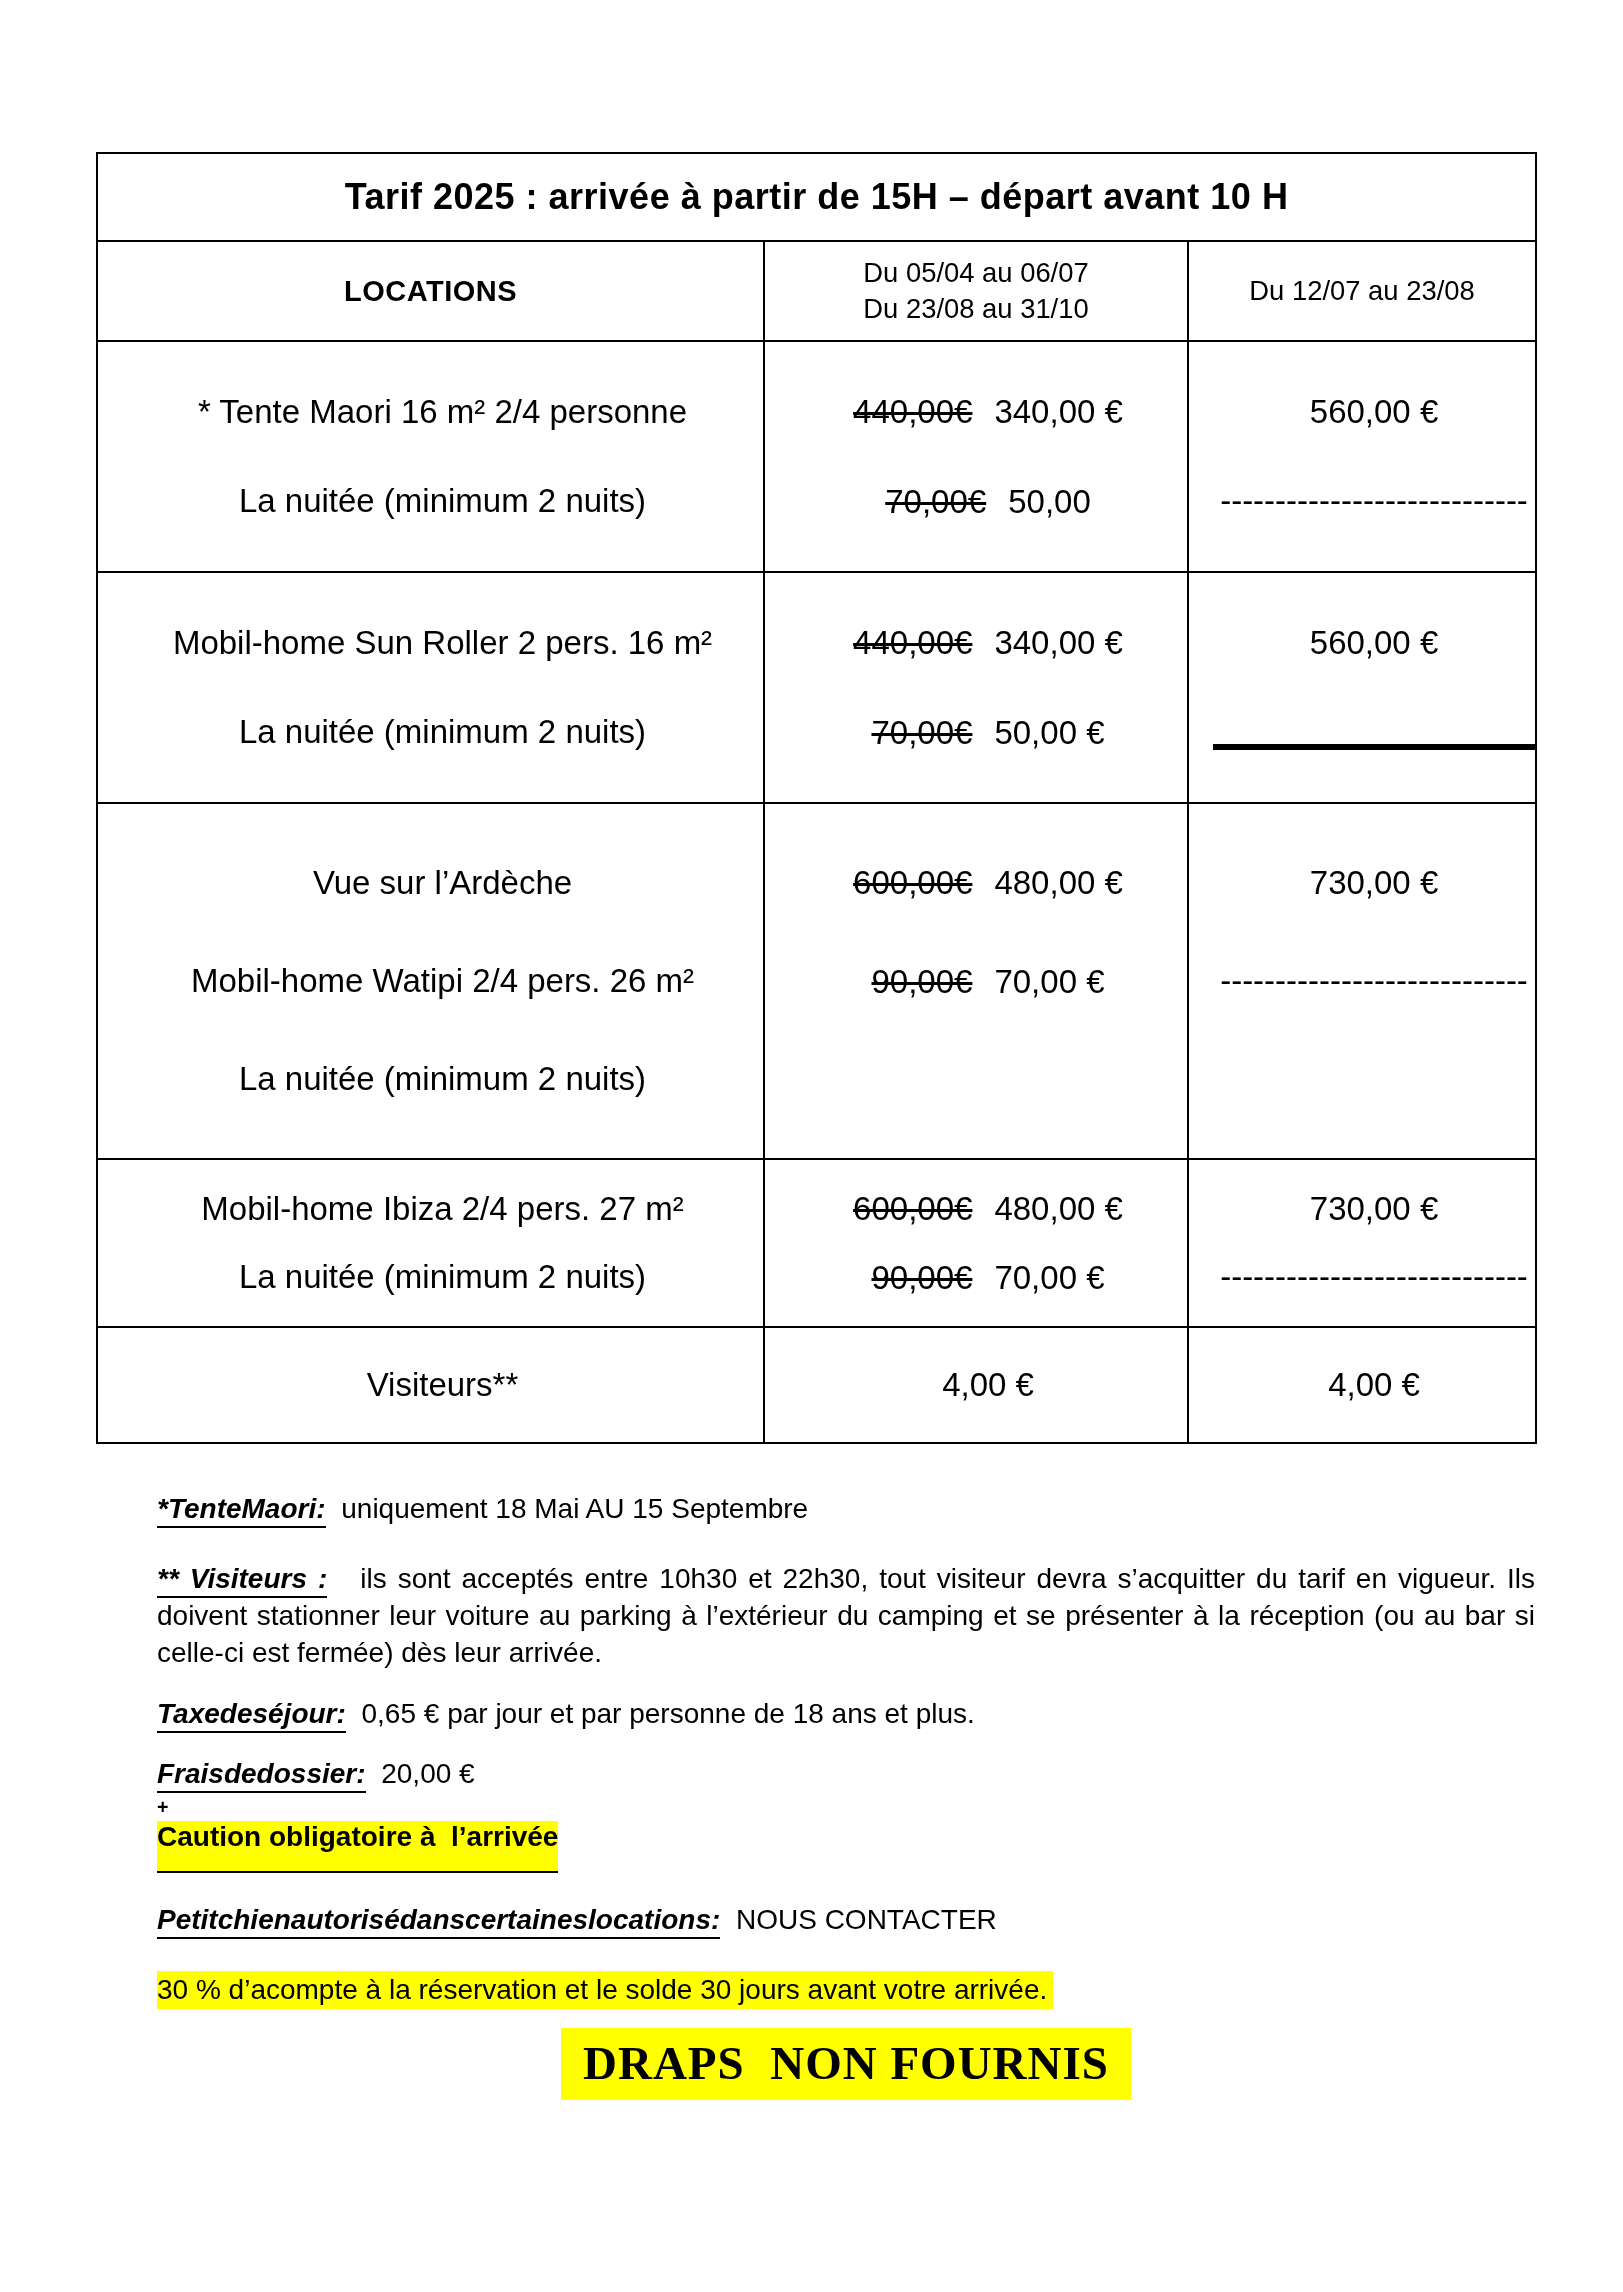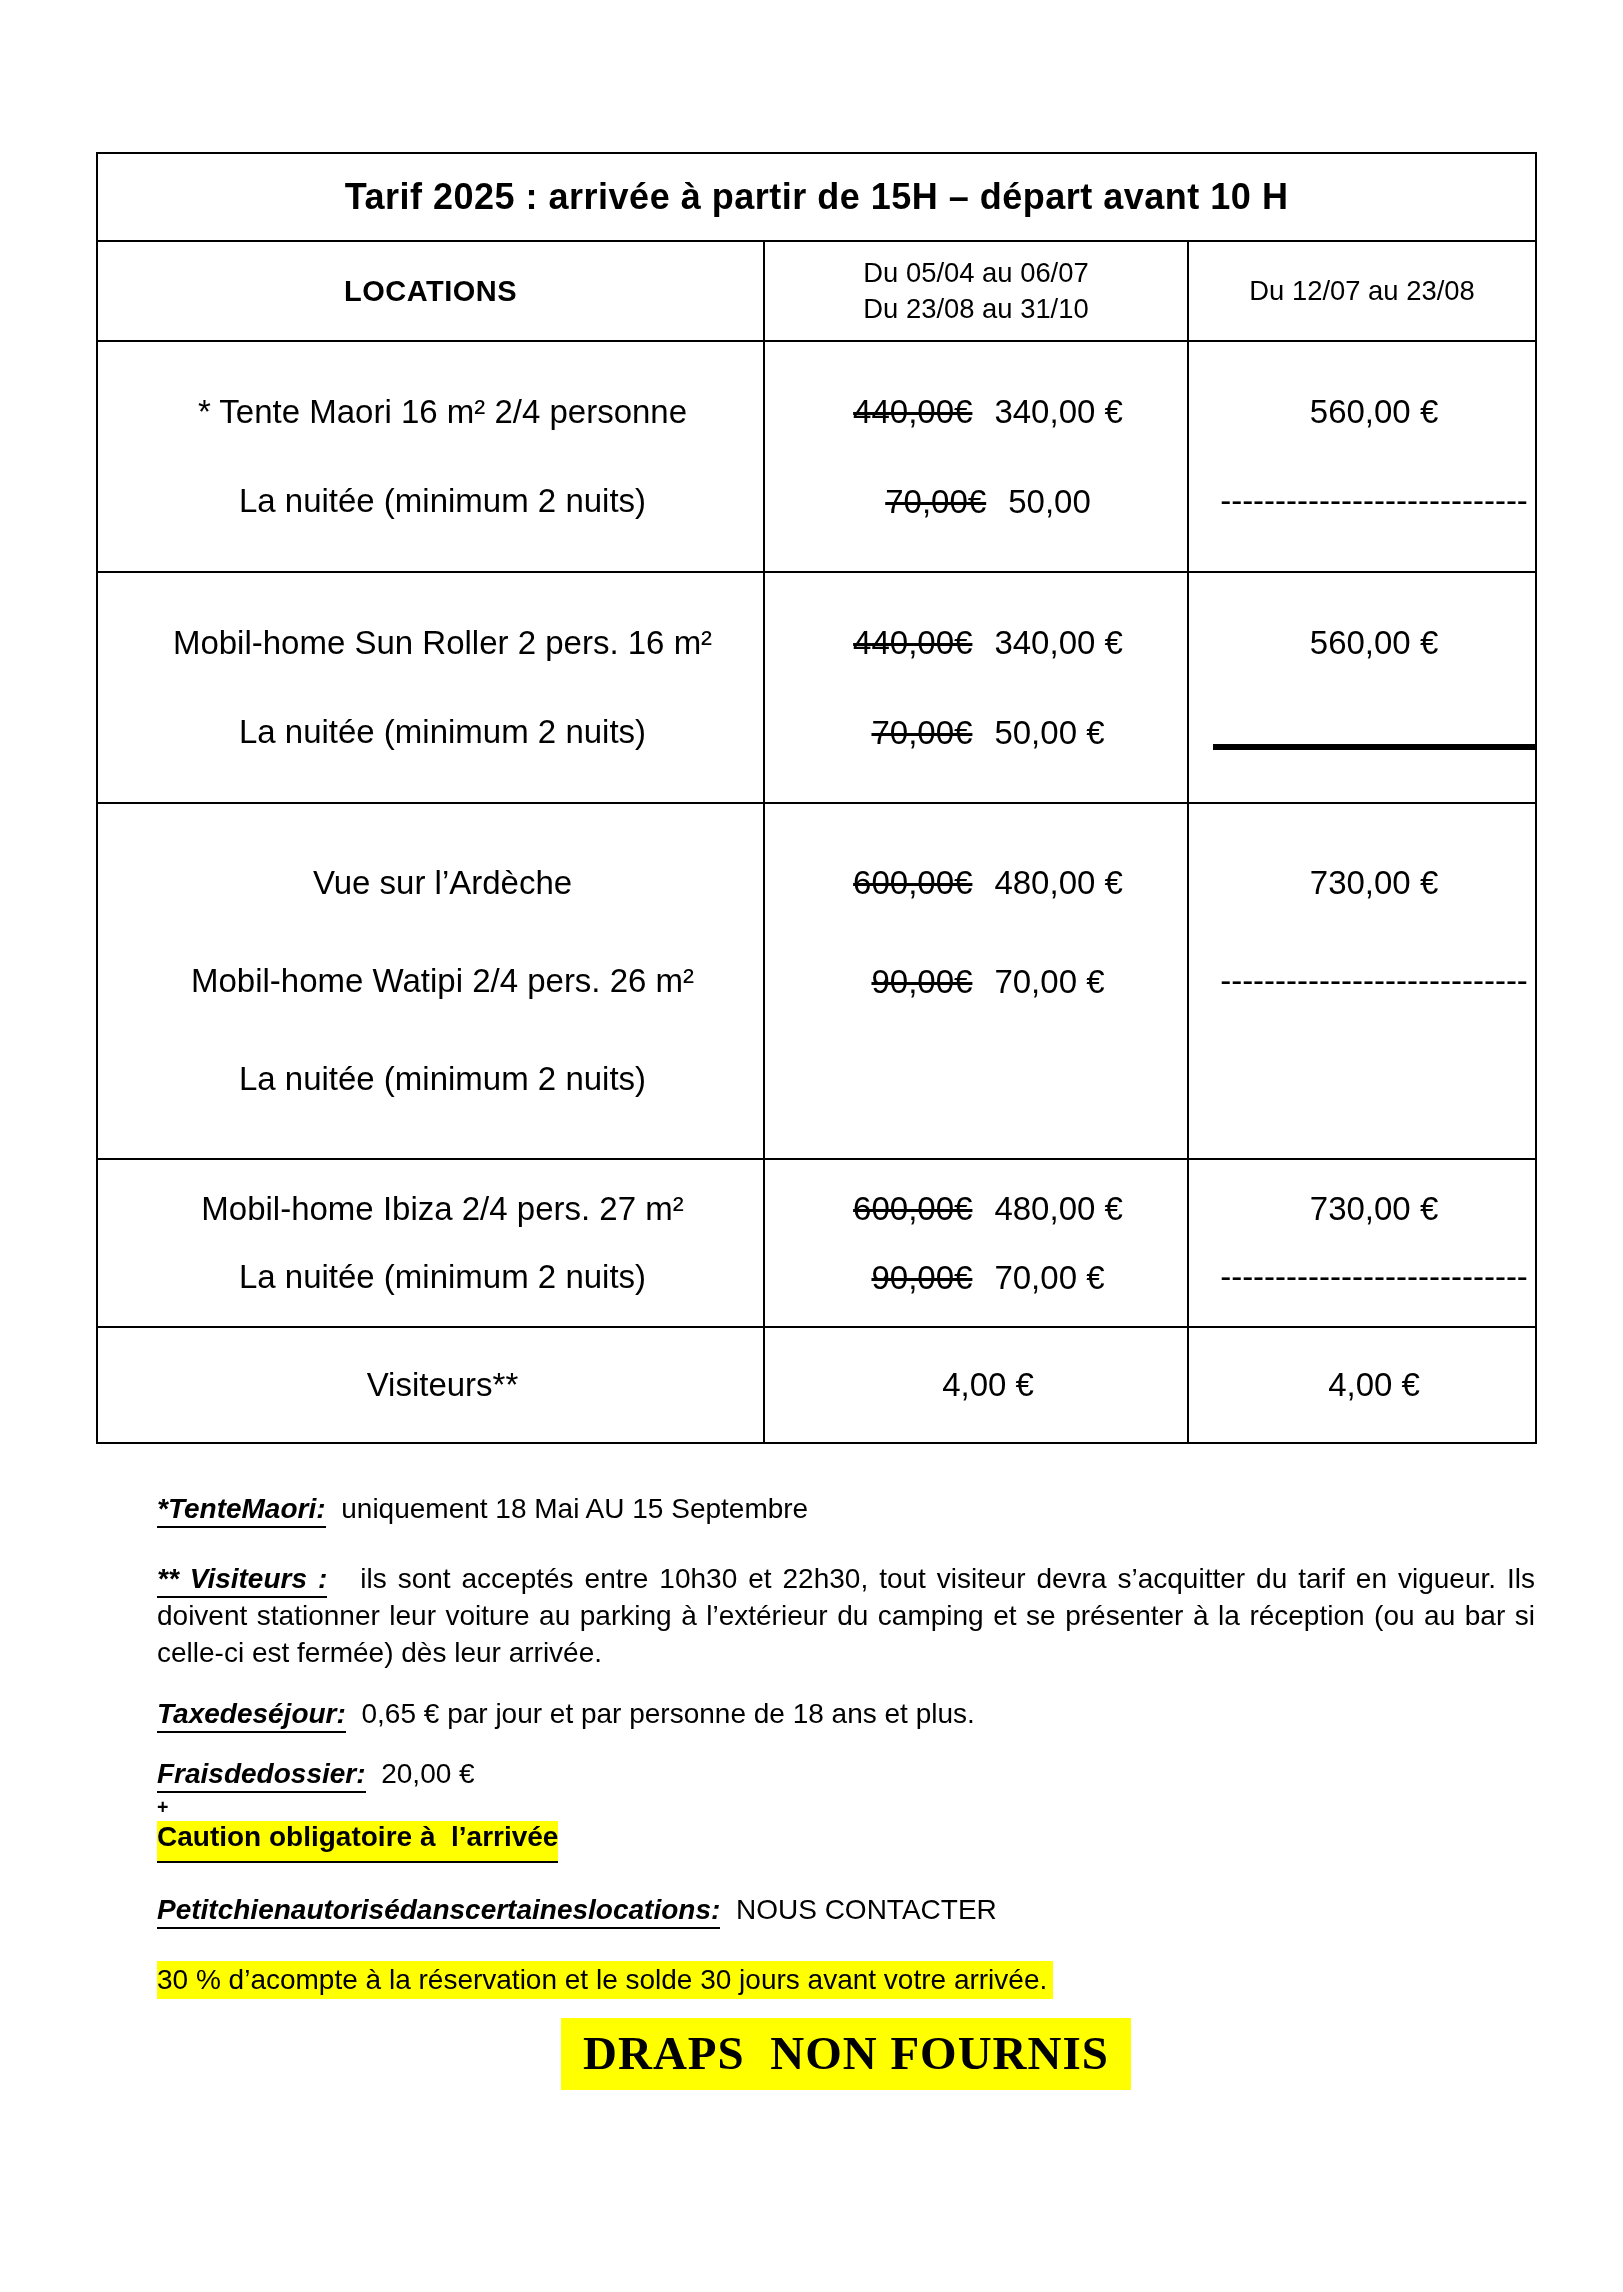--- a/index.html
+++ b/index.html
@@ -39,7 +39,7 @@
   .plus-sign { font-size:19.6px; font-weight:bold; margin-top:7.8px; line-height:19.6px; }
   .hl { background:#ffff00; }
   .caution-note { margin-top:3.9px; }
-  .caution-text { display:inline-block; font-weight:bold; border-bottom:2.9px solid #000; padding-bottom:8px; white-space:pre;text-align:center; }
+  .caution-text { display:inline-block; font-weight:bold; border-bottom:2.9px solid #000; padding-bottom:18px; white-space:pre;text-align:center; }
   .petit-chien-note { margin-top:31px; }
   .acompte-note { margin-top:35px; }
   .acompte-text { display:inline-block; white-space:pre; padding:2.9px 5.9px 2.9px 0; }

